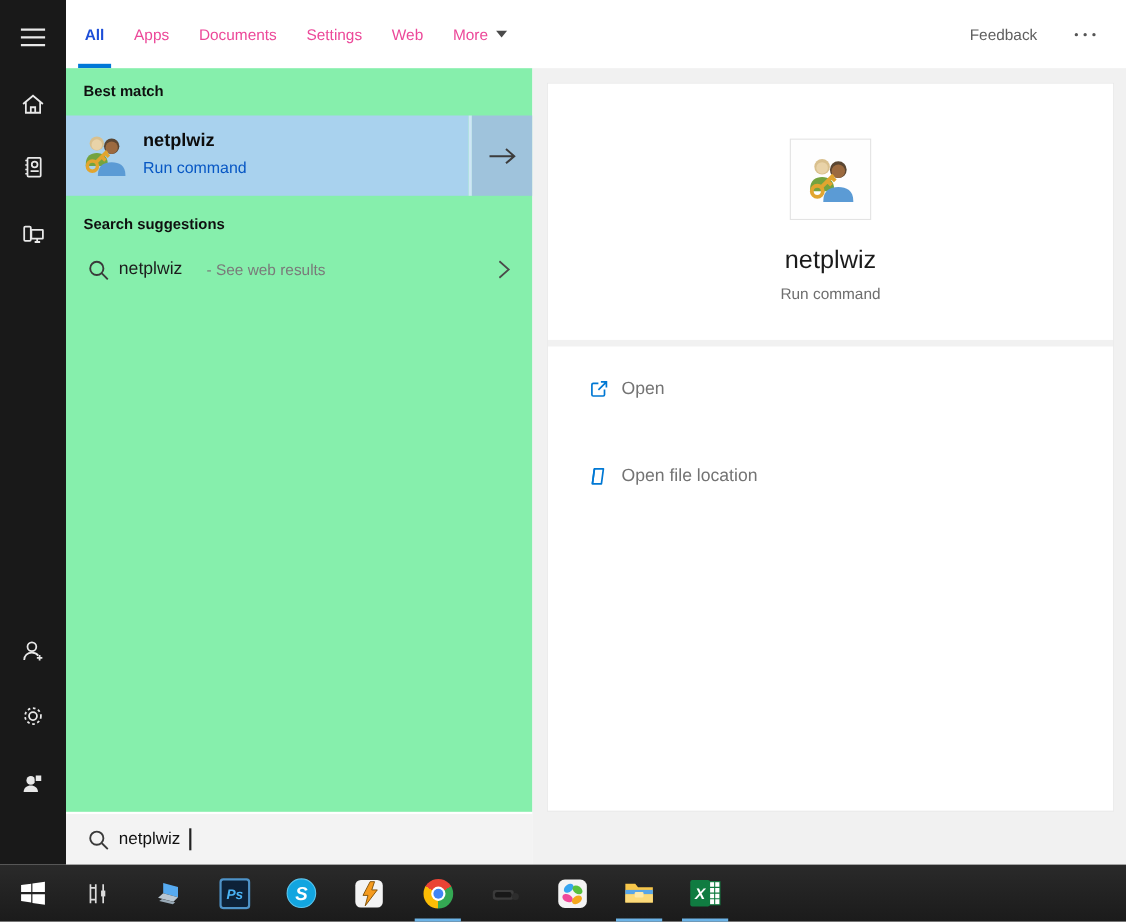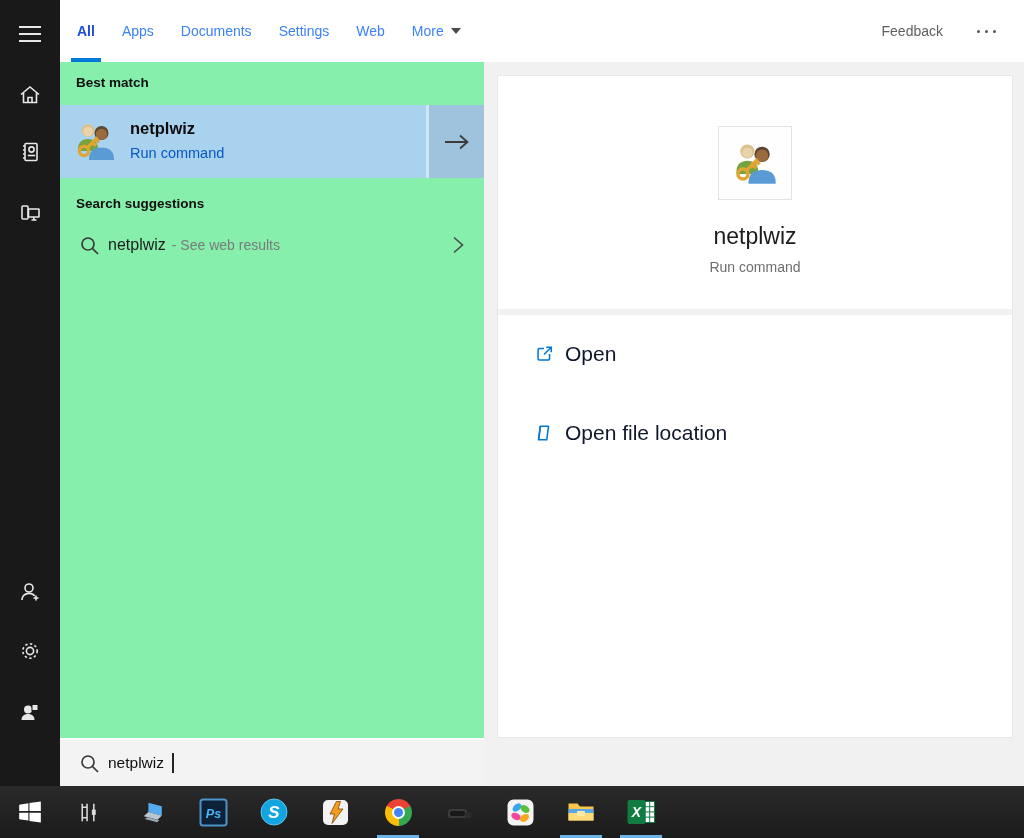--- a/index.html
+++ b/index.html
@@ -14,7 +14,7 @@
 
   
   #topbar { left:60px; top:0; width:964px; height:62px; background:#fff; display:flex; align-items:center; padding:0 28px 0 17px; }
-  .tab { position:relative; height:62px; display:flex; align-items:center; font-size:14px; color:#3b82f6; margin-right:27px; cursor:pointer; }
+  .tab { position:relative; height:62px; display:flex; align-items:center; font-size:14px; color:#ec4899; margin-right:27px; cursor:pointer; }
   .tab.active { color:#1d4ed8; font-weight:bold; }
   .tab-underline { position:absolute; left:-6px; right:-6px; bottom:0; height:4px; background:#0078d7; }
   .caret-down { width:0; height:0; border-left:5px solid transparent; border-right:5px solid transparent; border-top:6px solid #4a4a4a; margin-left:7px; }

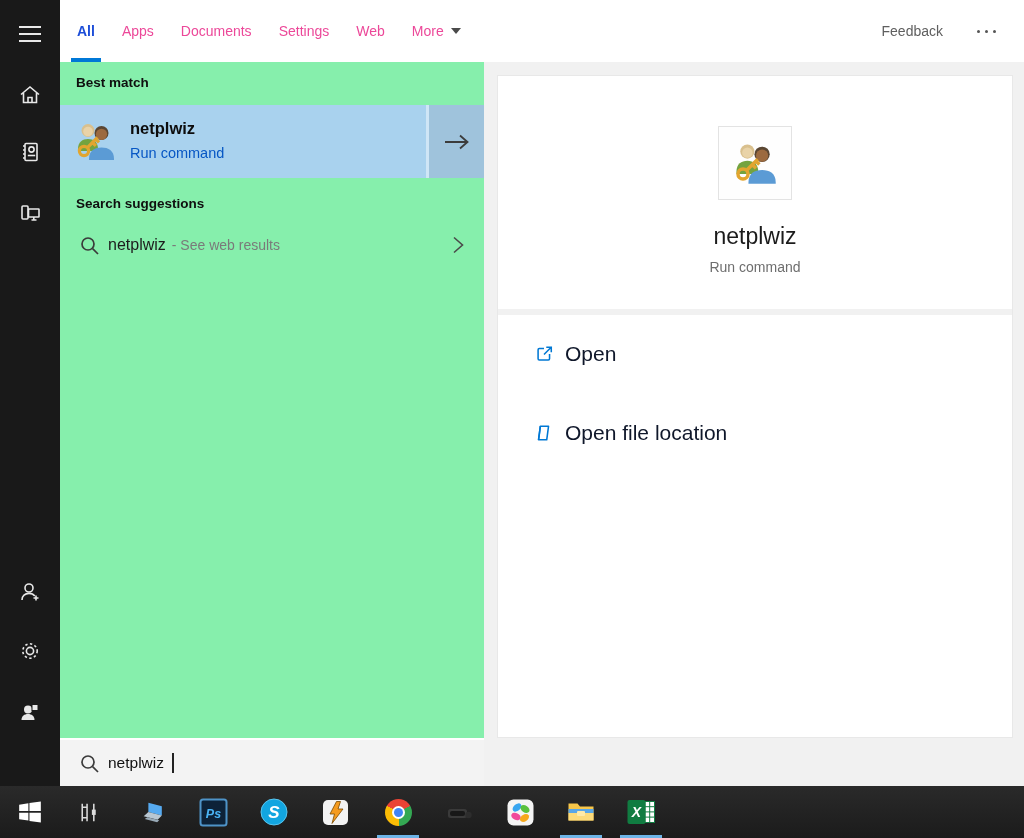--- a/index.html
+++ b/index.html
@@ -32,7 +32,7 @@
   #bm-sub { position:absolute; left:70px; top:40px; font-size:14.5px; color:#0757c4; }
   #sugg-row { left:0; top:160px; width:424px; height:46px; display:flex; align-items:center; cursor:pointer; }
   #sugg-row .q { font-size:16px; color:#1c1c1c; margin-left:9px; }
-  #sugg-row .sfx { font-size:14px; color:#7a7a7a; margin-left:6px; }
+  #sugg-row .sfx { font-size:14px; color:#7a7a7a; margin-left:22px; }
 
   
   #searchrow { left:60px; top:740px; width:424px; height:46px; background:#f3f3f3; display:flex; align-items:center; }

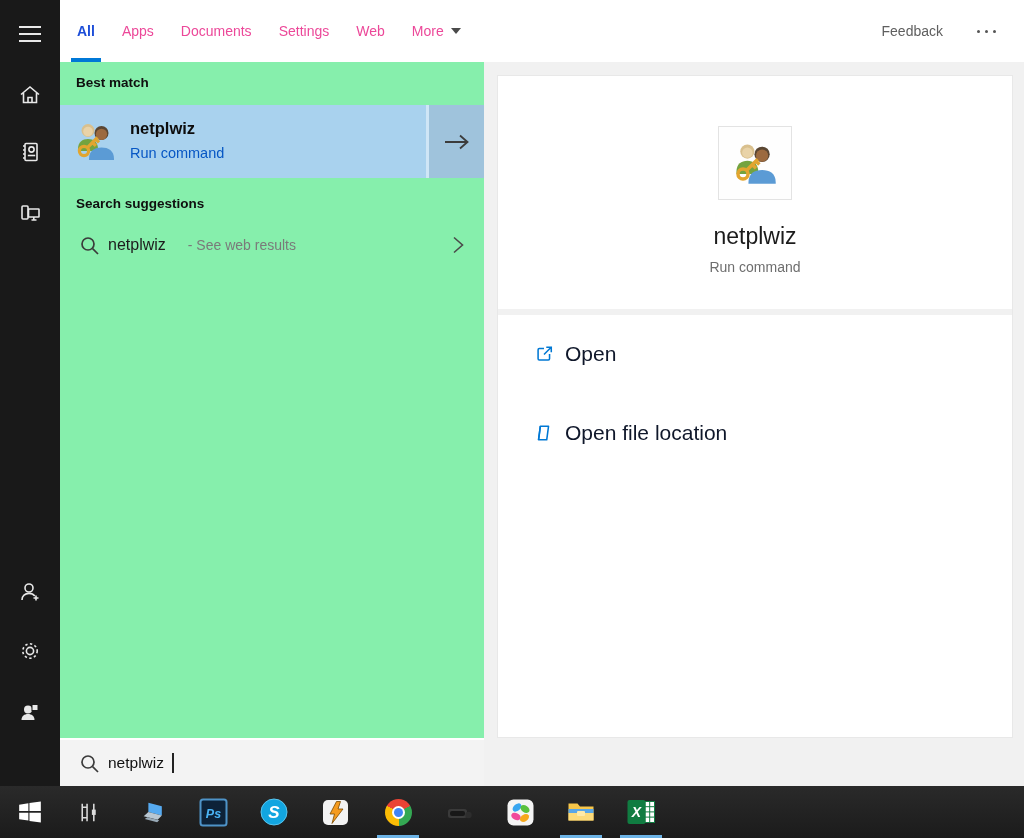--- a/index.html
+++ b/index.html
@@ -48,7 +48,7 @@
   #pv-div { left:0; top:233px; width:100%; height:6px; background:#f1f1f1; }
   .action { position:absolute; left:0; width:100%; height:39px; display:flex; align-items:center; cursor:pointer; }
   .action .ic { margin-left:36px; width:20px; height:20px; }
-  .action .lbl { margin-left:11px; font-size:21px; color:#0f172a; }
+  .action .lbl { margin-left:11px; font-size:16px; color:#737373; }
 
   
   #taskbar { left:0; top:786px; width:1024px; height:52px; background:linear-gradient(#2a2a2a,#1b1b1b);font-style:italic; }

